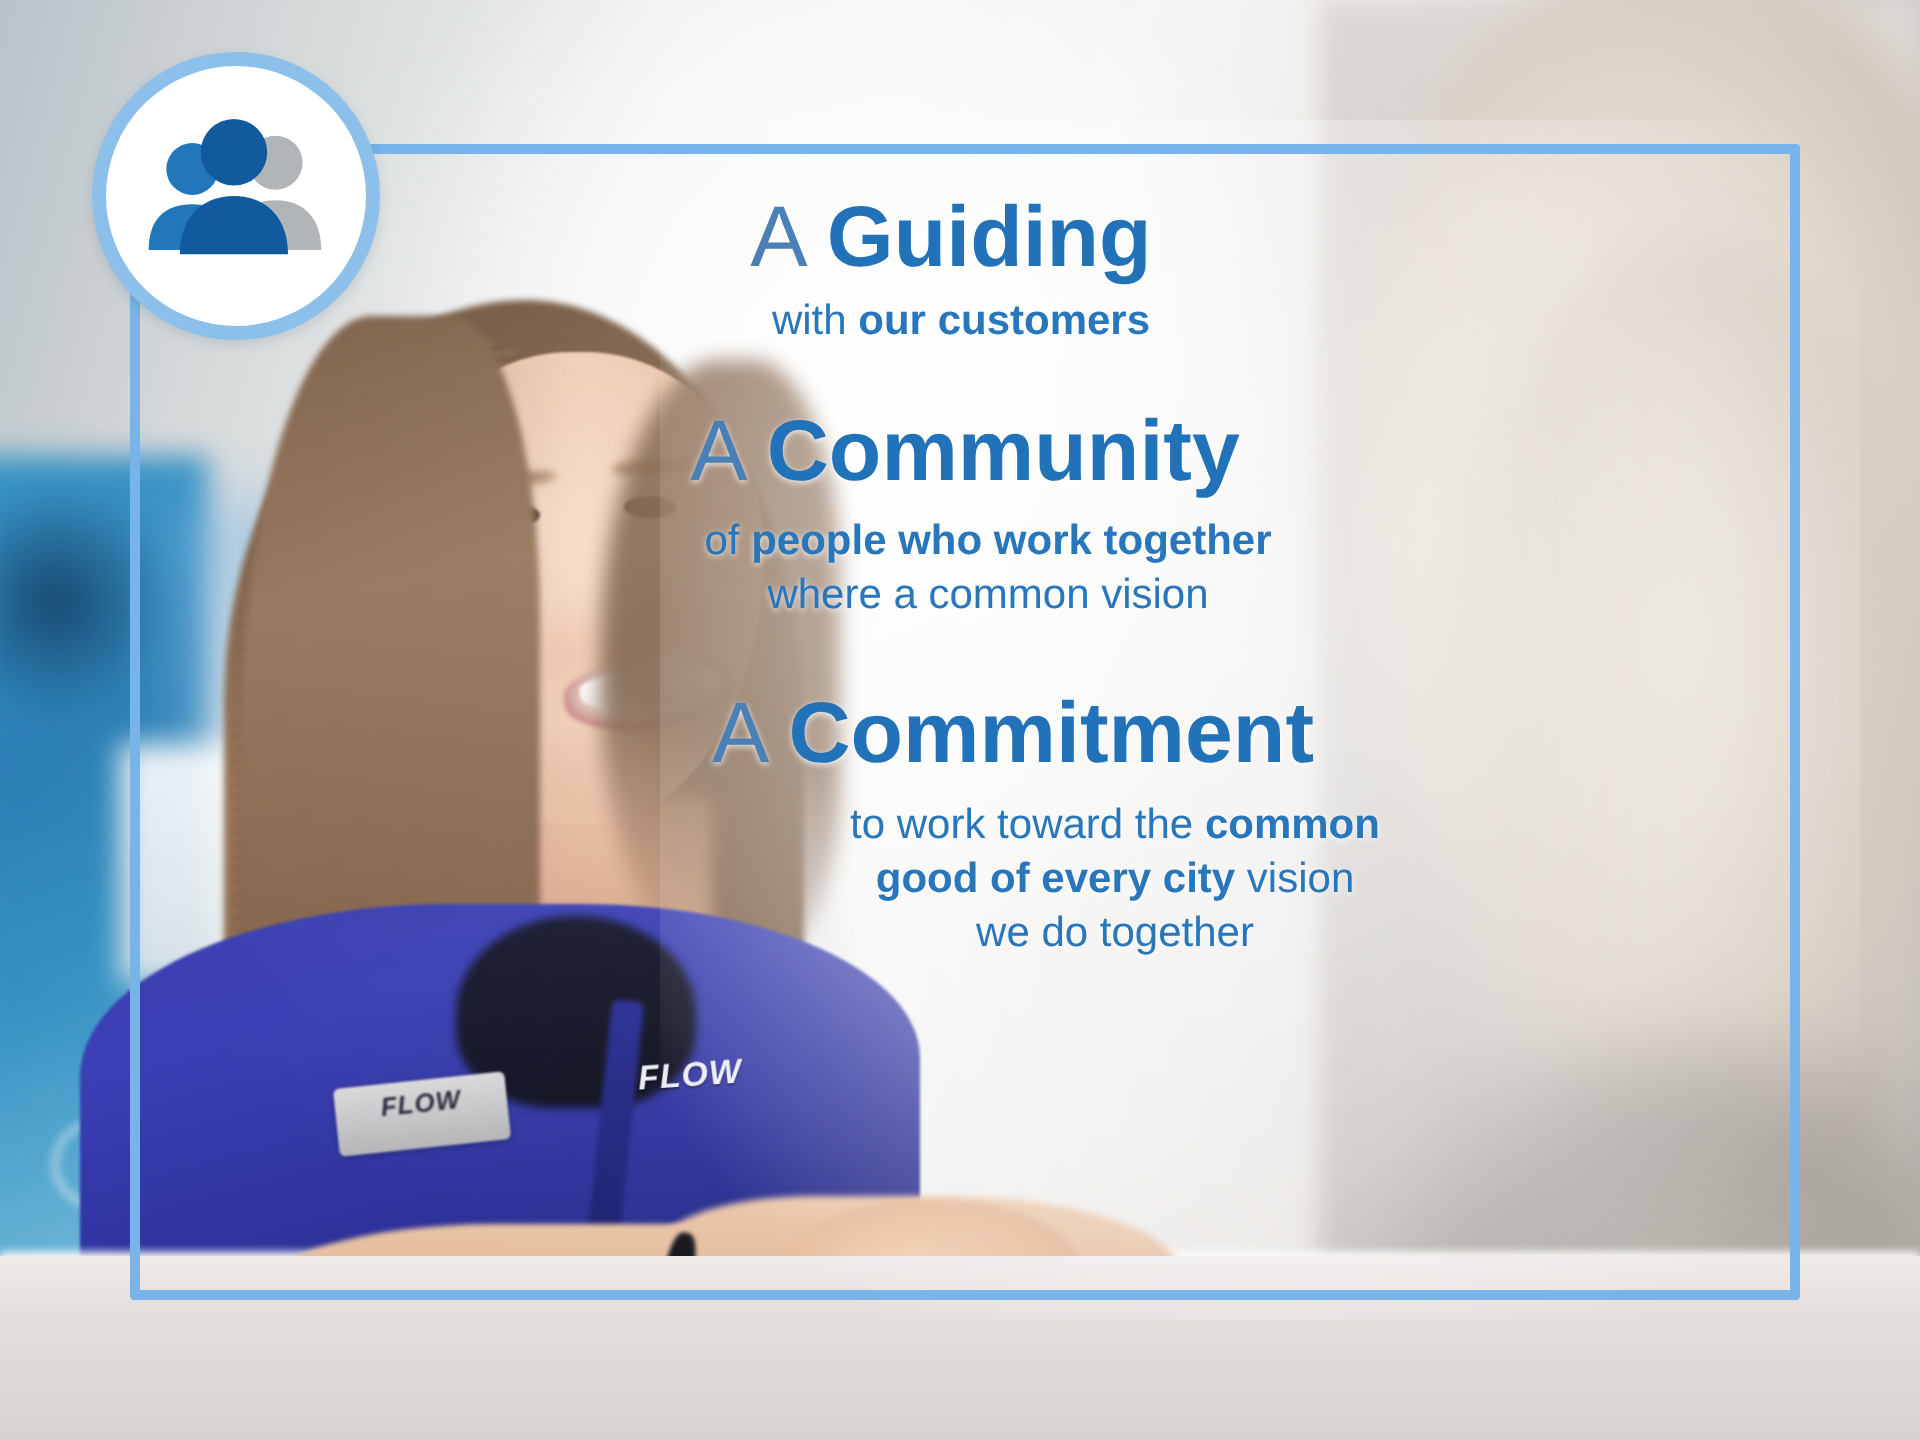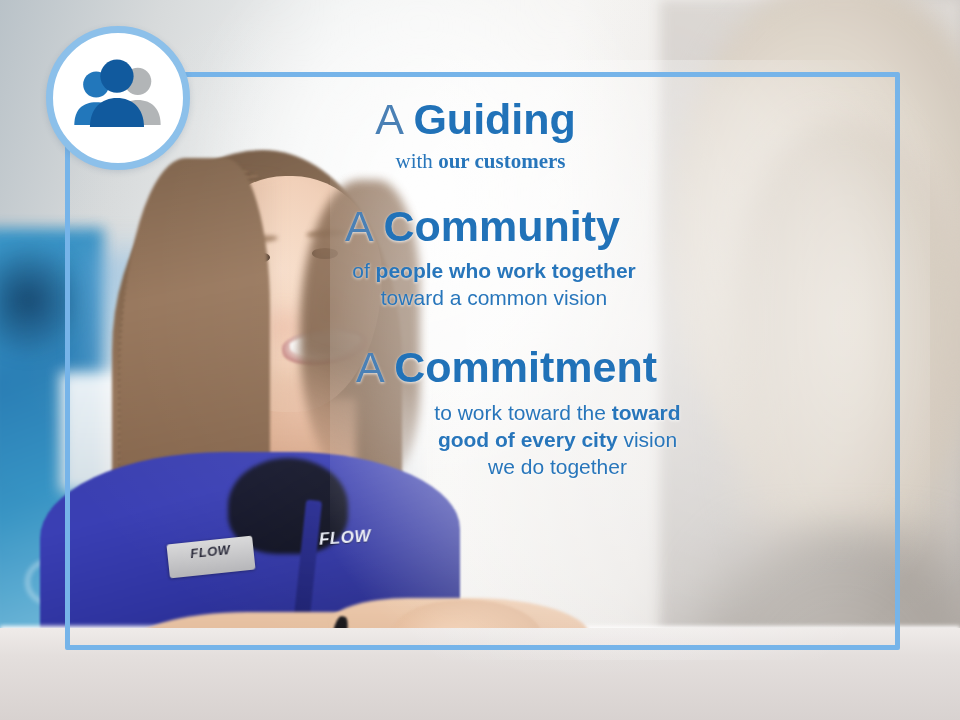--- a/index.html
+++ b/index.html
@@ -295,7 +295,7 @@
   .p1 .head{ padding-right:14px; }
   .p2 .head{ }
   .p3 .head{ padding-left:48px; }
-  .p1 .sub{ padding-right:4px;font-family:Liberation Serif, serif; }
+  .p1 .sub{ padding-right:4px; }
   .p2 .sub{ padding-left:23px; }
   .p3 .sub{ padding-left:150px; }
 </style>

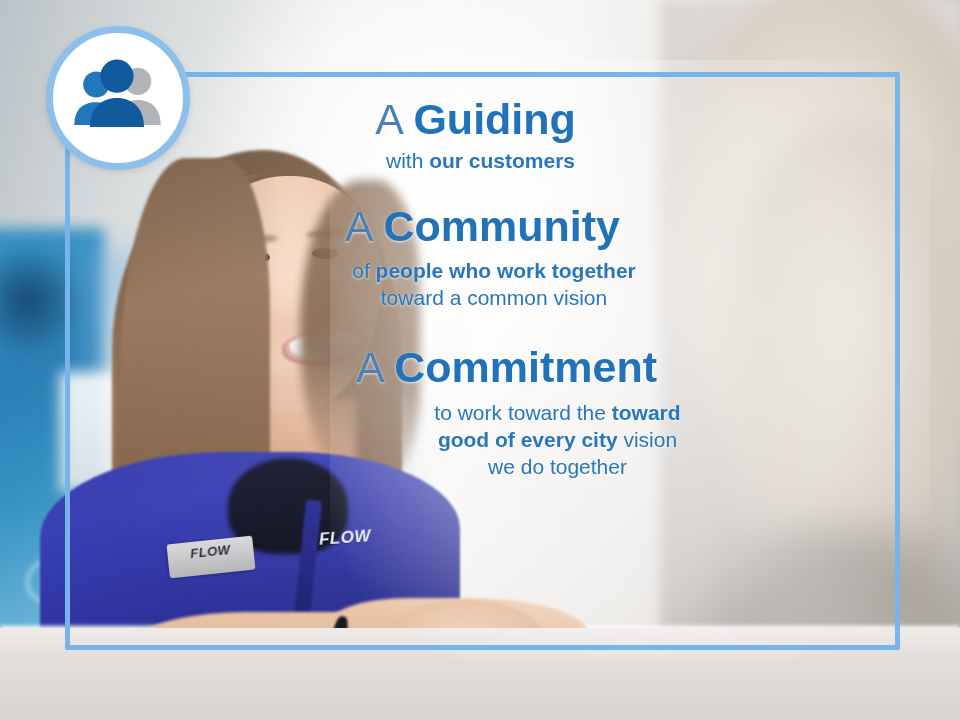--- a/index.html
+++ b/index.html
@@ -387,7 +387,7 @@
     </div>
     <div class="sub">
       <span>of </span><b>people who work together</b><br>
-      <span>toward a common vision</span>
+      <span>where a common vision</span>
     </div>
   </div>
 

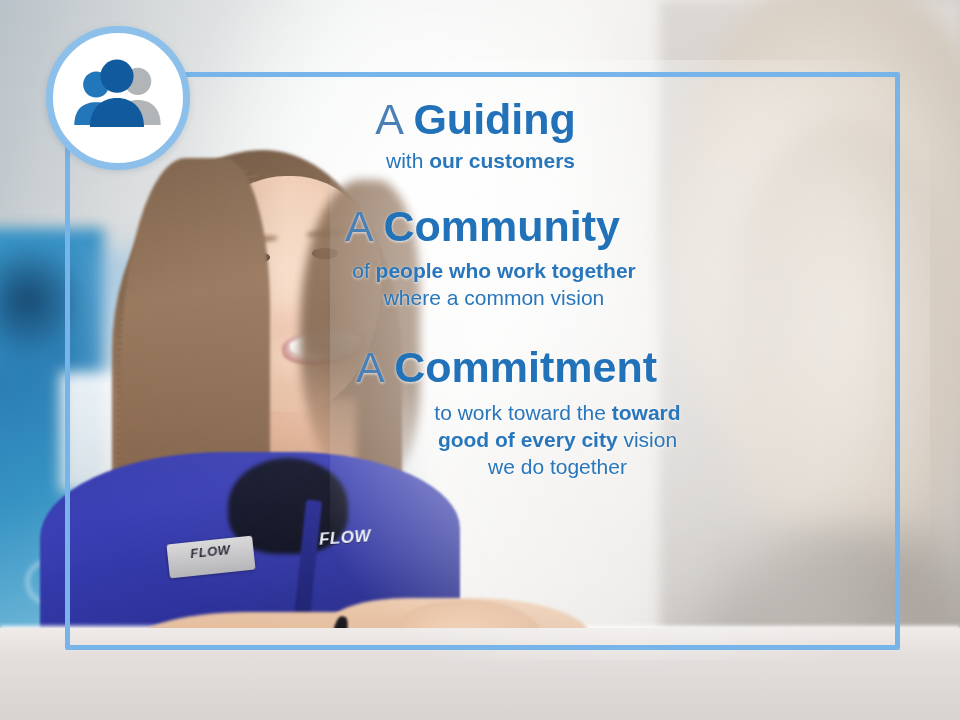--- a/index.html
+++ b/index.html
@@ -397,7 +397,7 @@
       <span class="word">Commitment</span>
     </div>
     <div class="sub">
-      <span>to work toward the </span><b>toward</b><br>
+      <span>to work toward the </span><b>common</b><br>
       <b>good of every city</b><span> vision</span><br>
       <span>we do together</span>
     </div>

